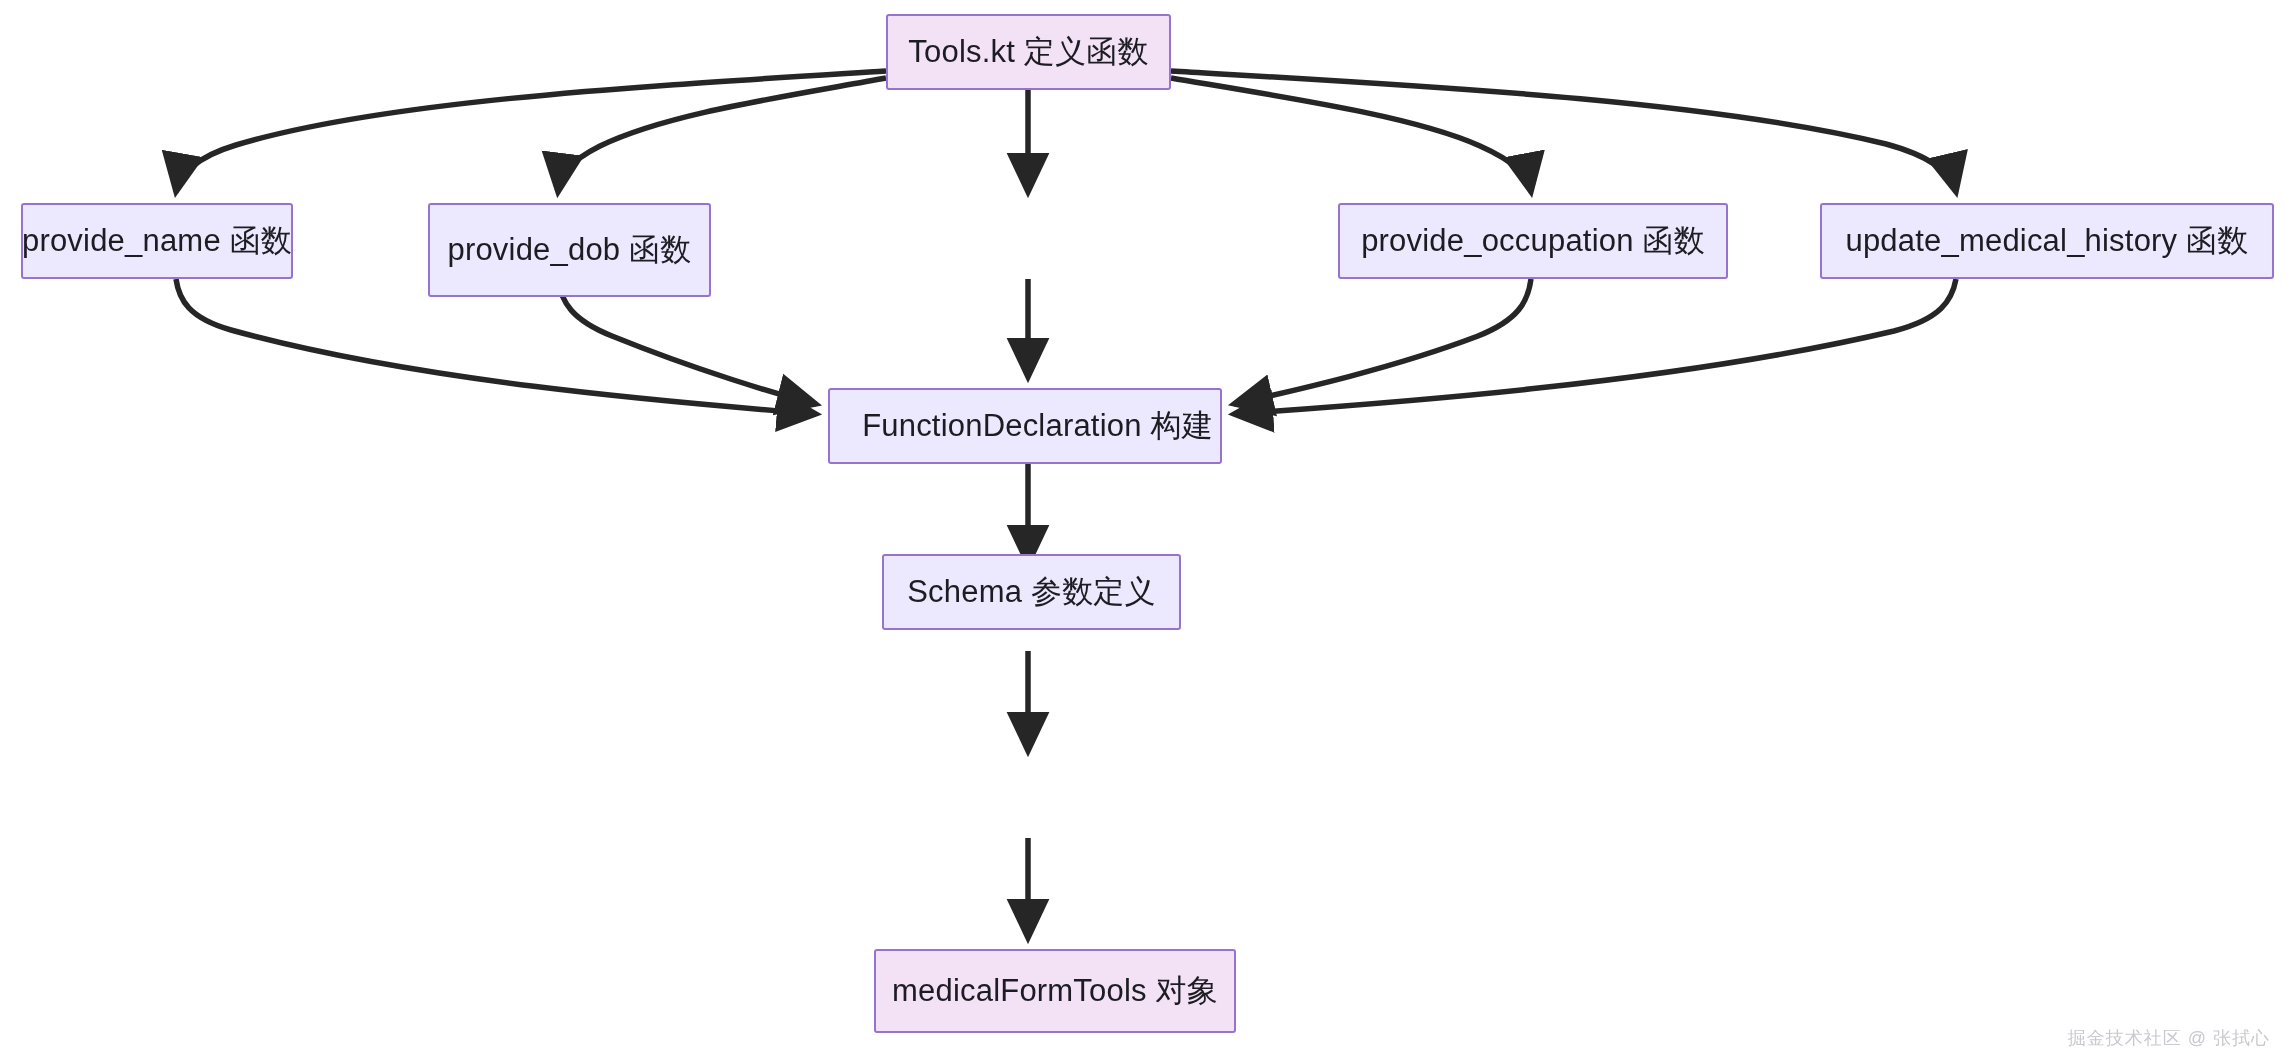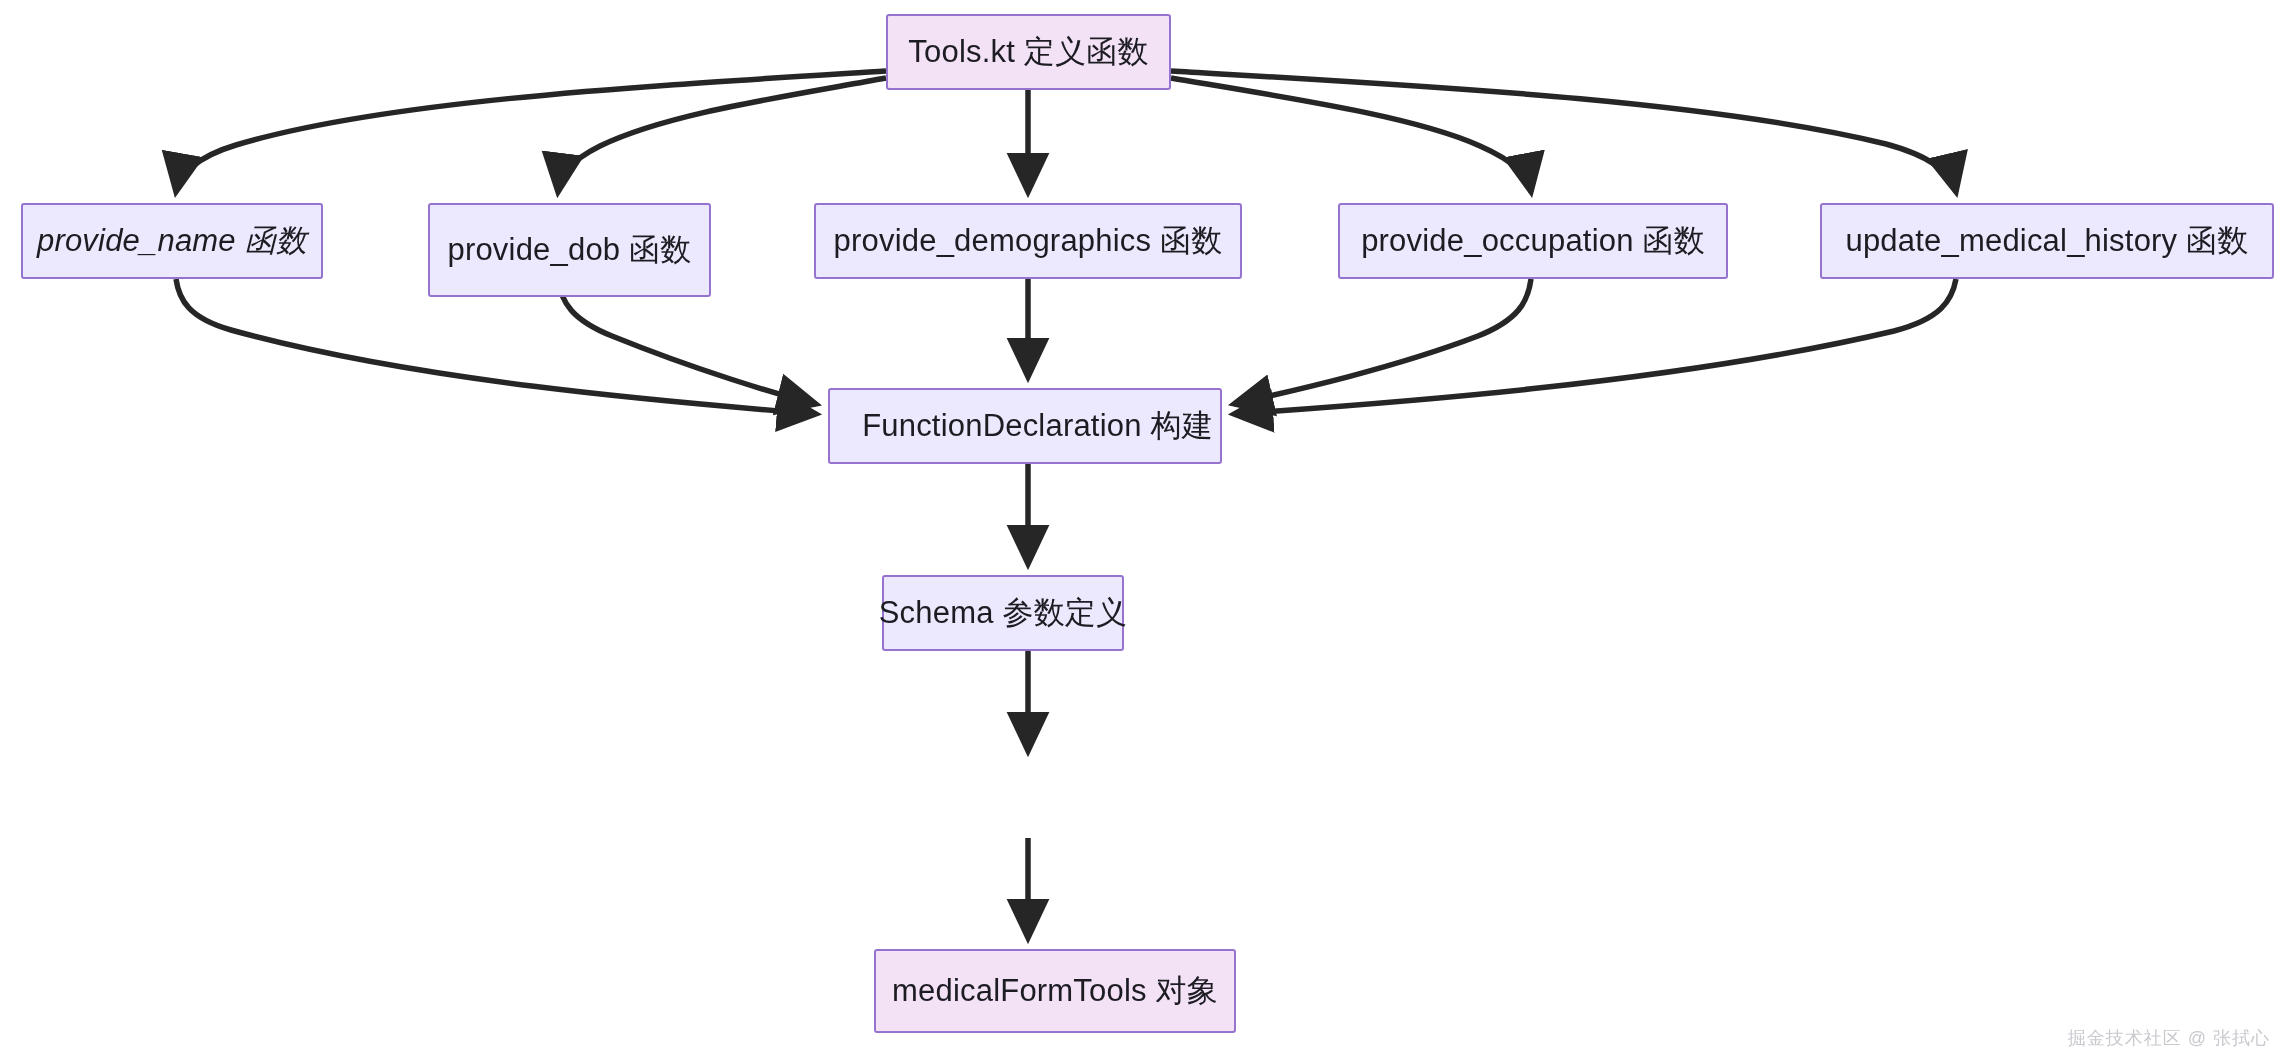--- a/index.html
+++ b/index.html
@@ -100,7 +100,7 @@
 
   <div class="node fill-pink" style="left:880px; top:14px; width:285px; height:76px;">Tools.kt 定义函数</div>
 
-  <div class="node fill-lav" style="left:15px; top:203px; width:302px; height:76px;font-style:italic;">provide_name 函数</div>
+  <div class="node fill-lav" style="left:15px; top:203px; width:272px; height:76px;">provide_name 函数</div>
 
   <div class="node fill-lav" style="left:422px; top:203px; width:283px; height:94px;">provide_dob 函数</div>
 

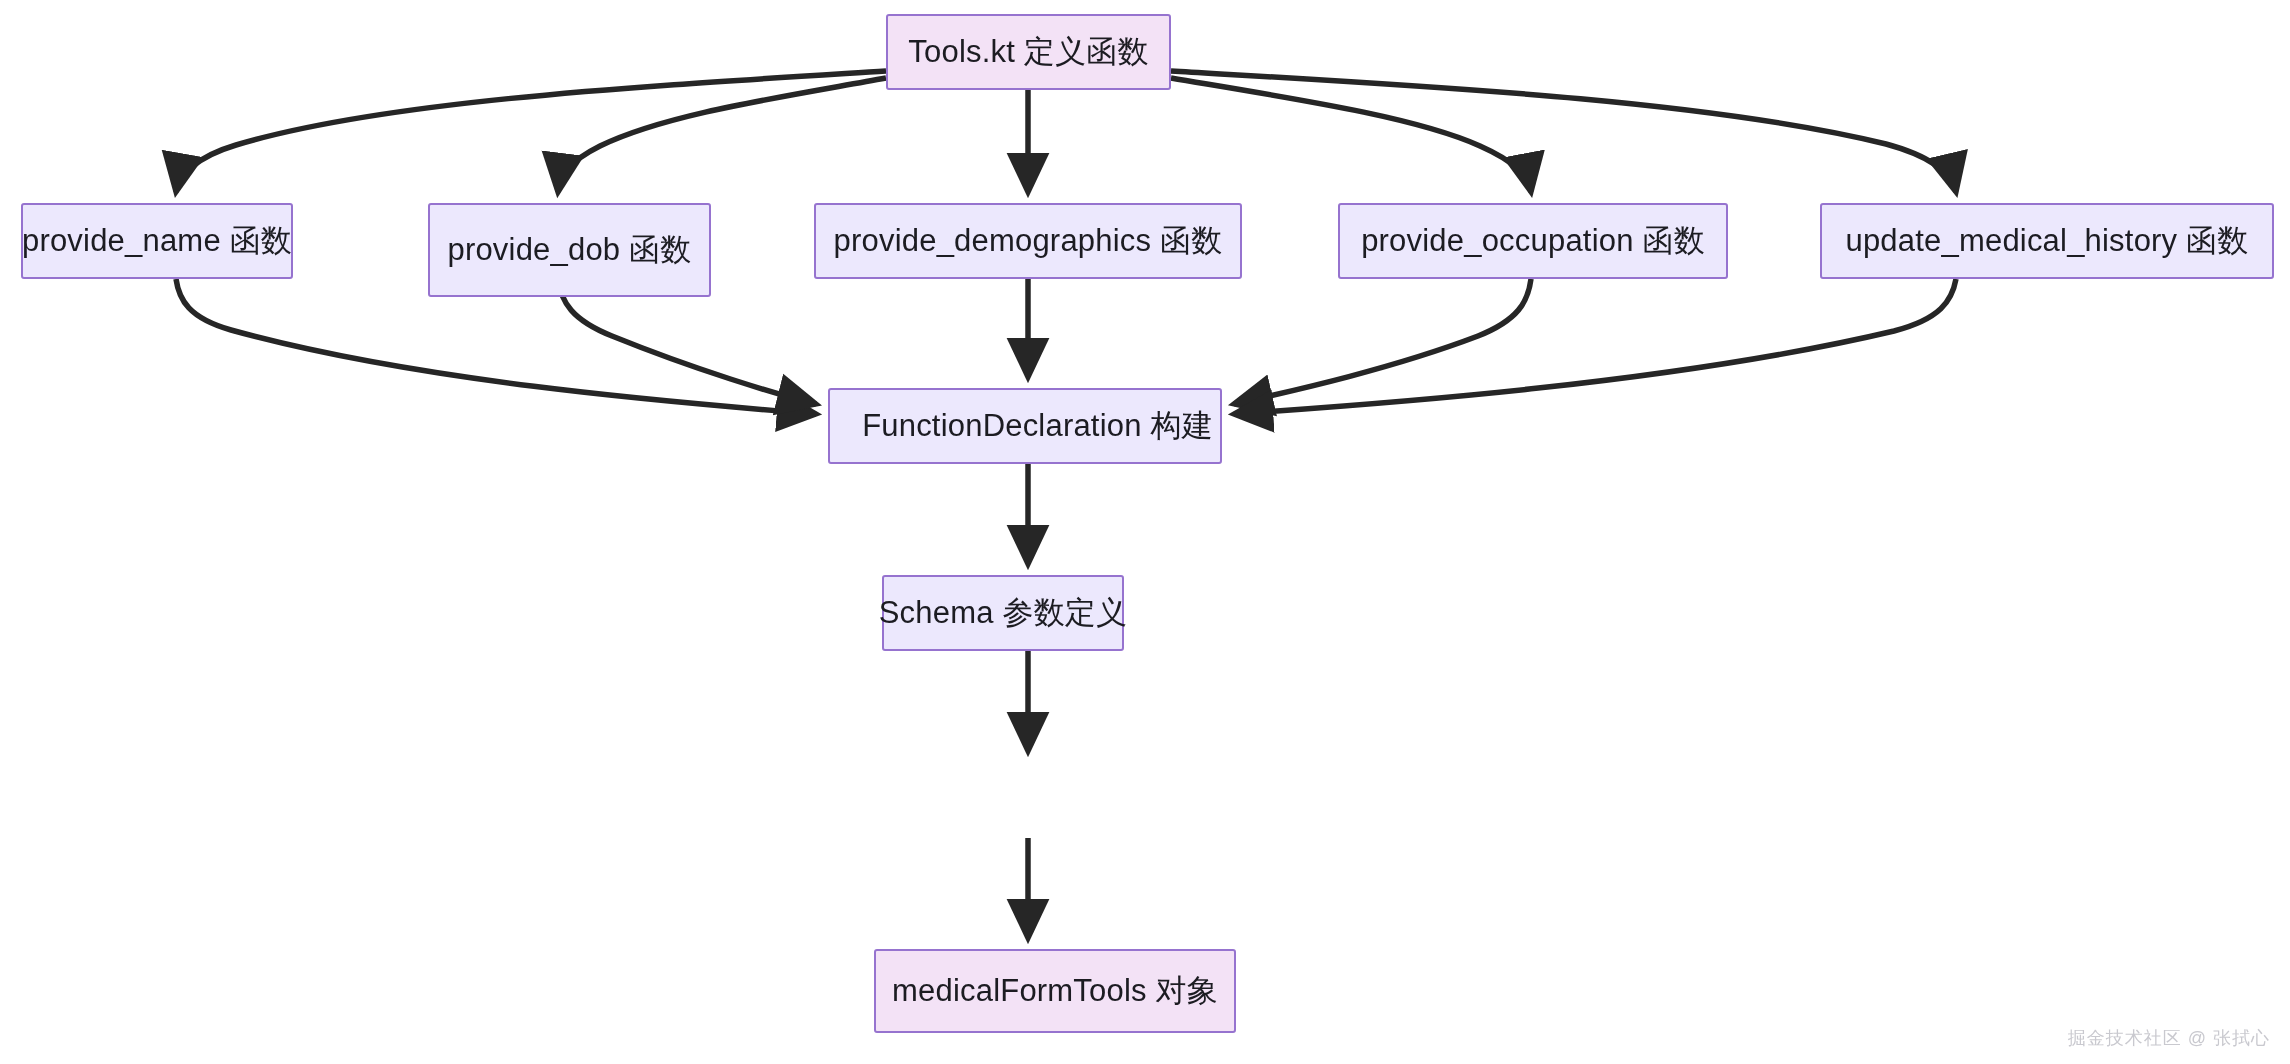--- a/index.html
+++ b/index.html
@@ -104,7 +104,6 @@
 
   <div class="node fill-lav" style="left:422px; top:203px; width:283px; height:94px;">provide_dob 函数</div>
 
-  <div class="node fill-lav" style="left:808px; top:203px; width:428px; height:76px;">provide_demographics 函数</div>
 
   <div class="node fill-lav" style="left:1332px; top:203px; width:390px; height:76px;">provide_occupation 函数</div>
 

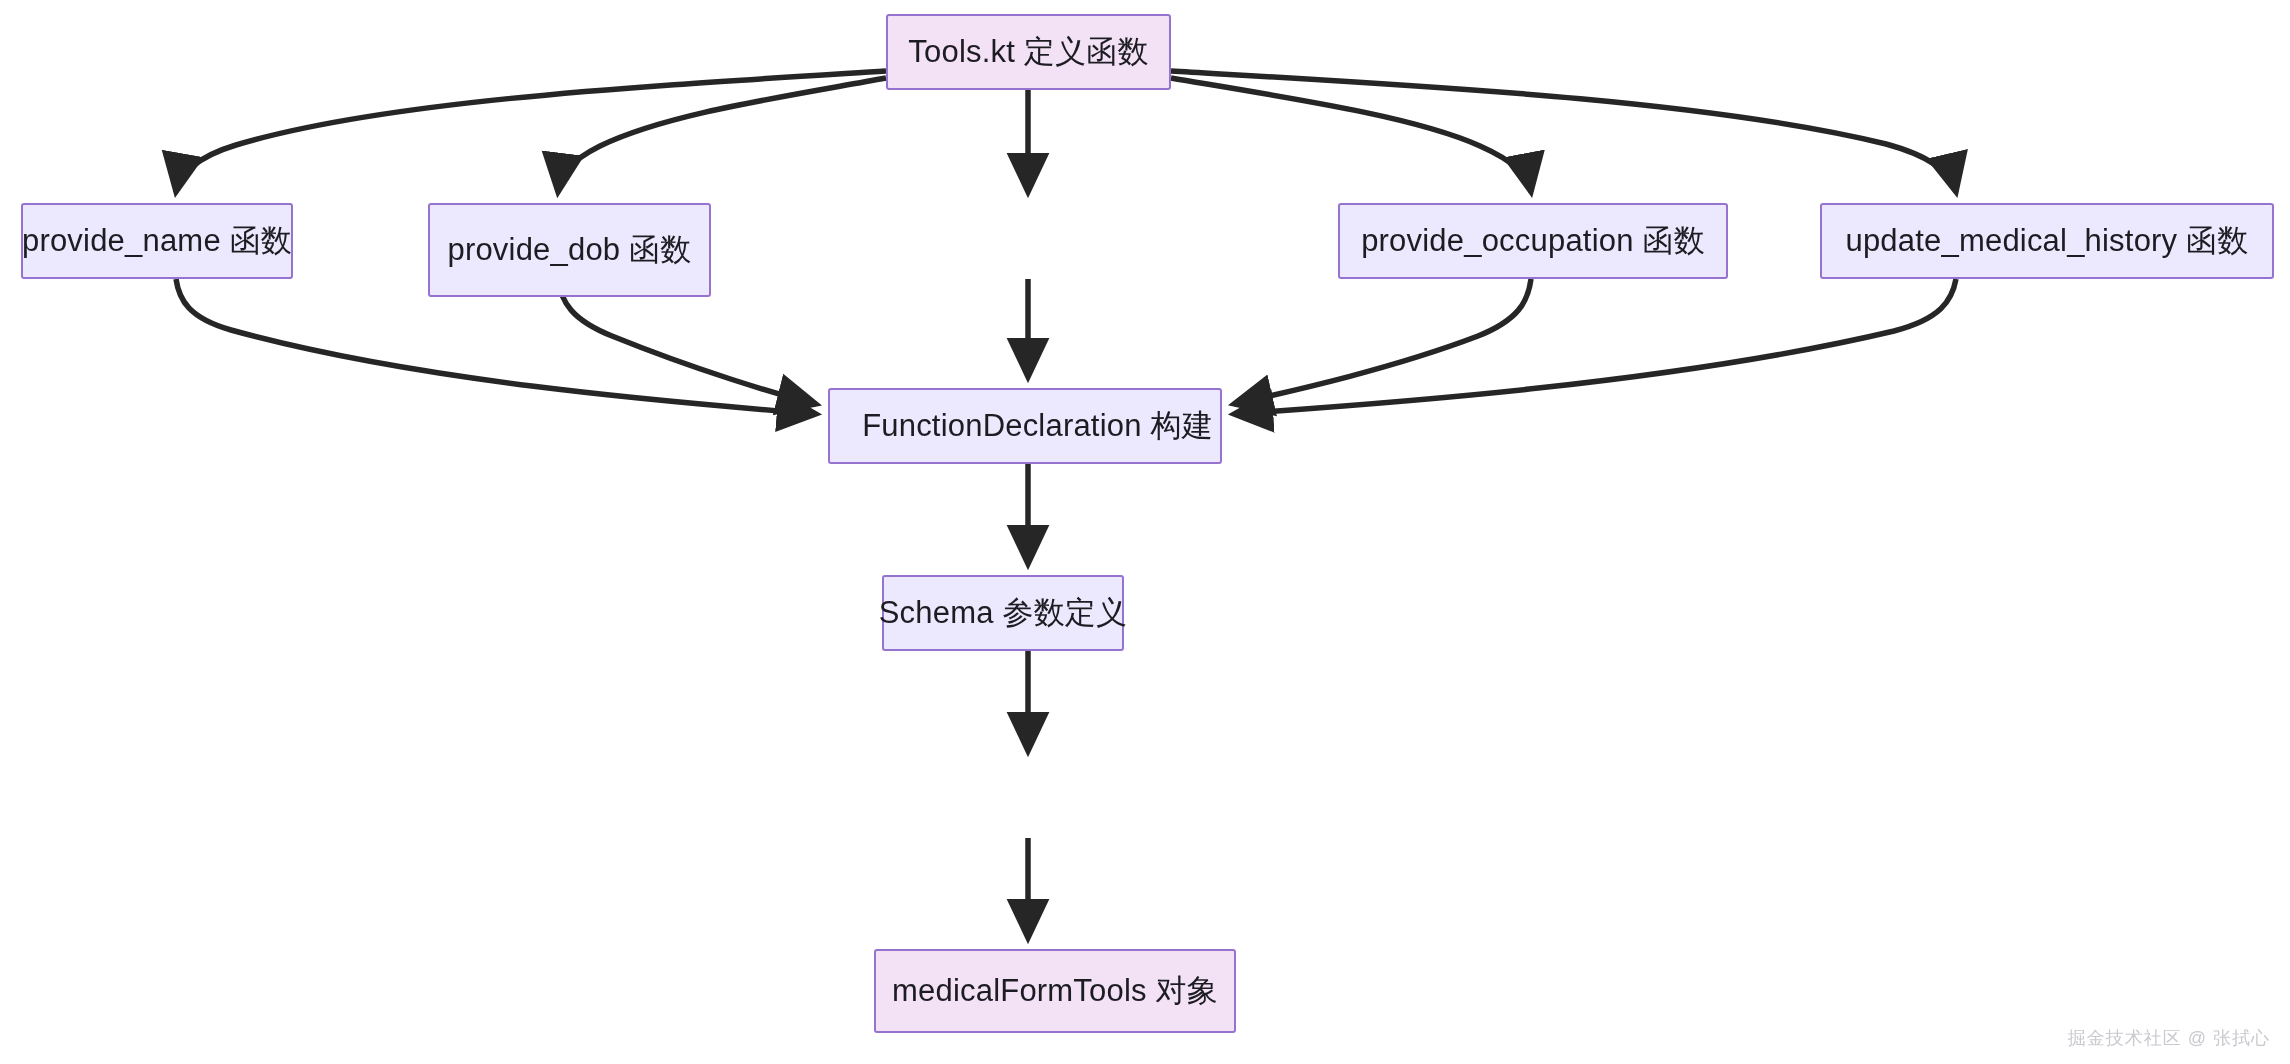--- a/index.html
+++ b/index.html
@@ -111,7 +111,7 @@
 
   <div class="node fill-lav" style="left:822px; top:388px; width:394px; height:76px;padding-left:25px;">FunctionDeclaration 构建</div>
 
-  <div class="node fill-lav" style="left:876px; top:575px; width:242px; height:76px;">Schema 参数定义</div>
+  <div class="node fill-lav" style="left:876px; top:554px; width:299px; height:76px;">Schema 参数定义</div>
 
 
   <div class="node fill-pink" style="left:868px; top:949px; width:362px; height:84px;">medicalFormTools 对象</div>

